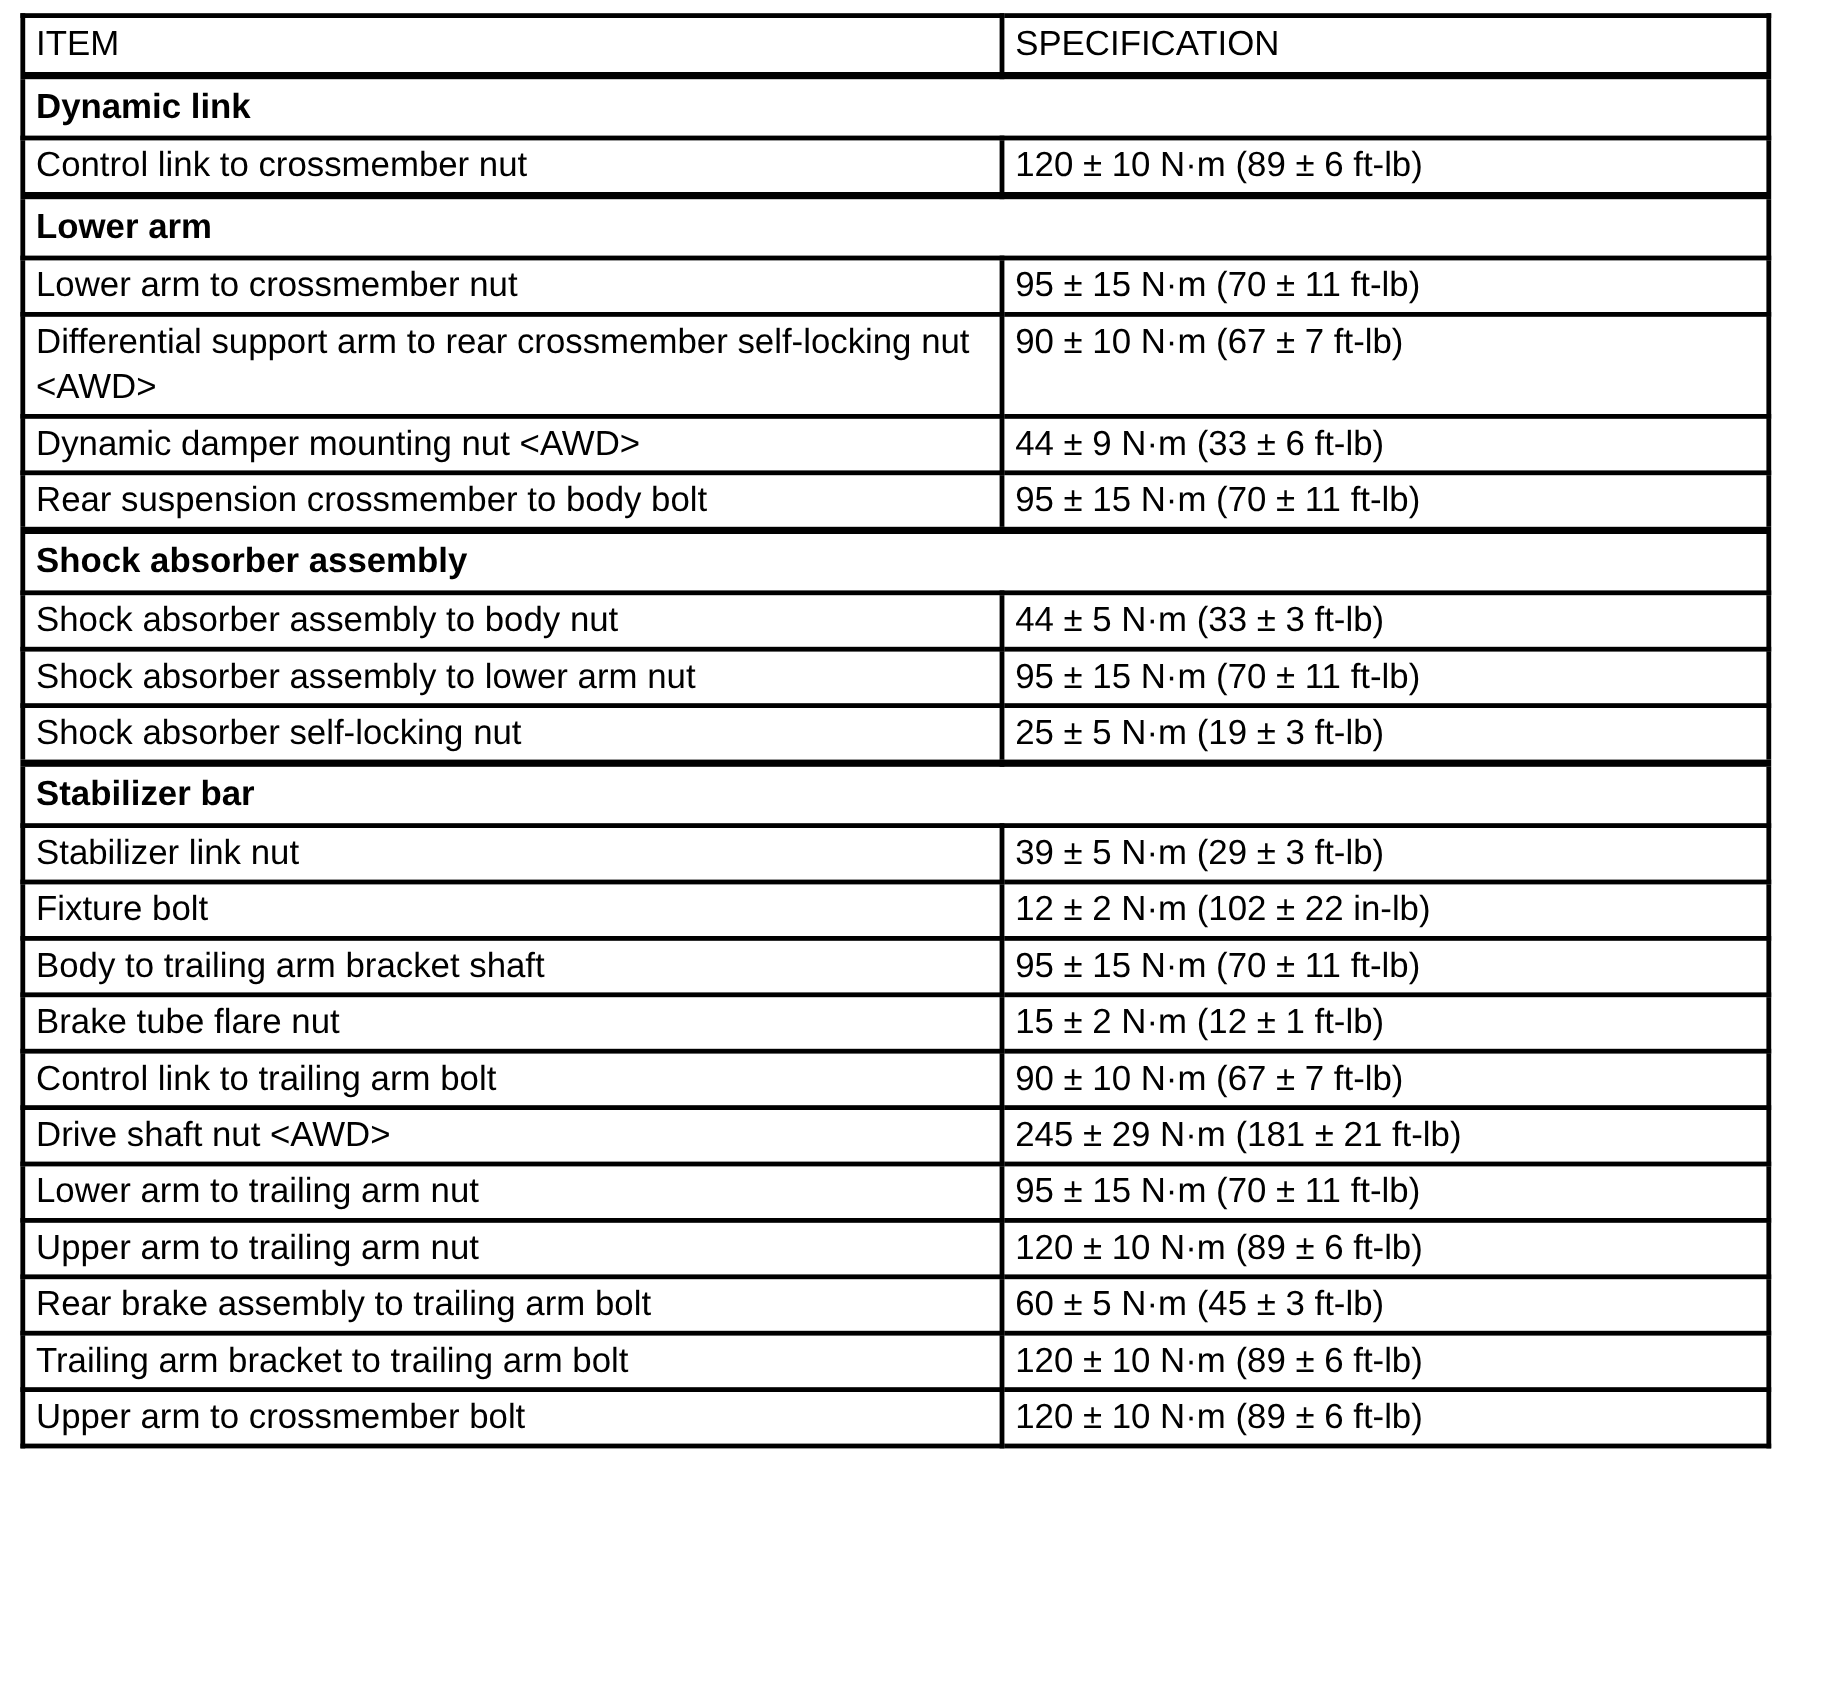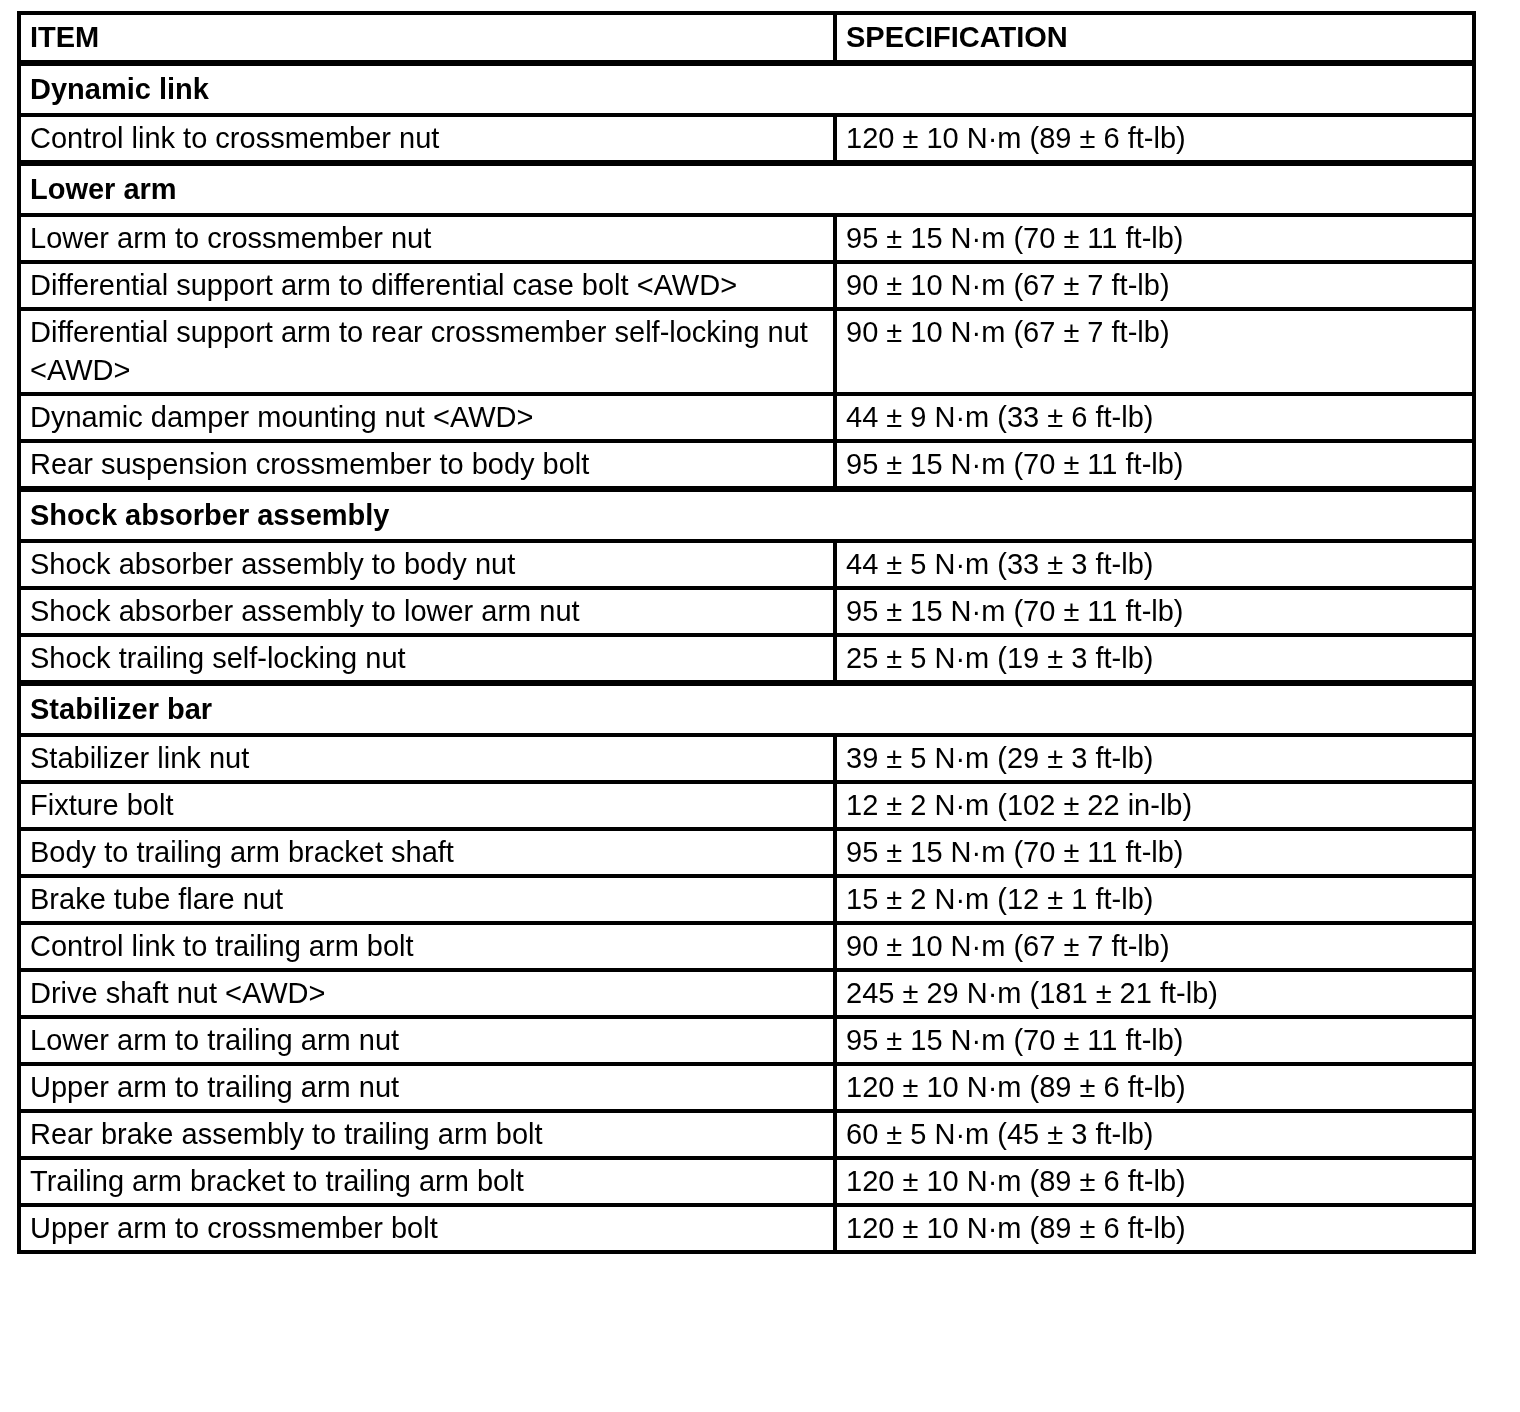--- a/index.html
+++ b/index.html
@@ -33,7 +33,7 @@
     word-wrap: break-word;
   }
   .spec-table th {
-    font-weight: bold;
+    font-weight: normal;
     padding: 3px 9px 4px 9px;
   }
   tr.section-row td {

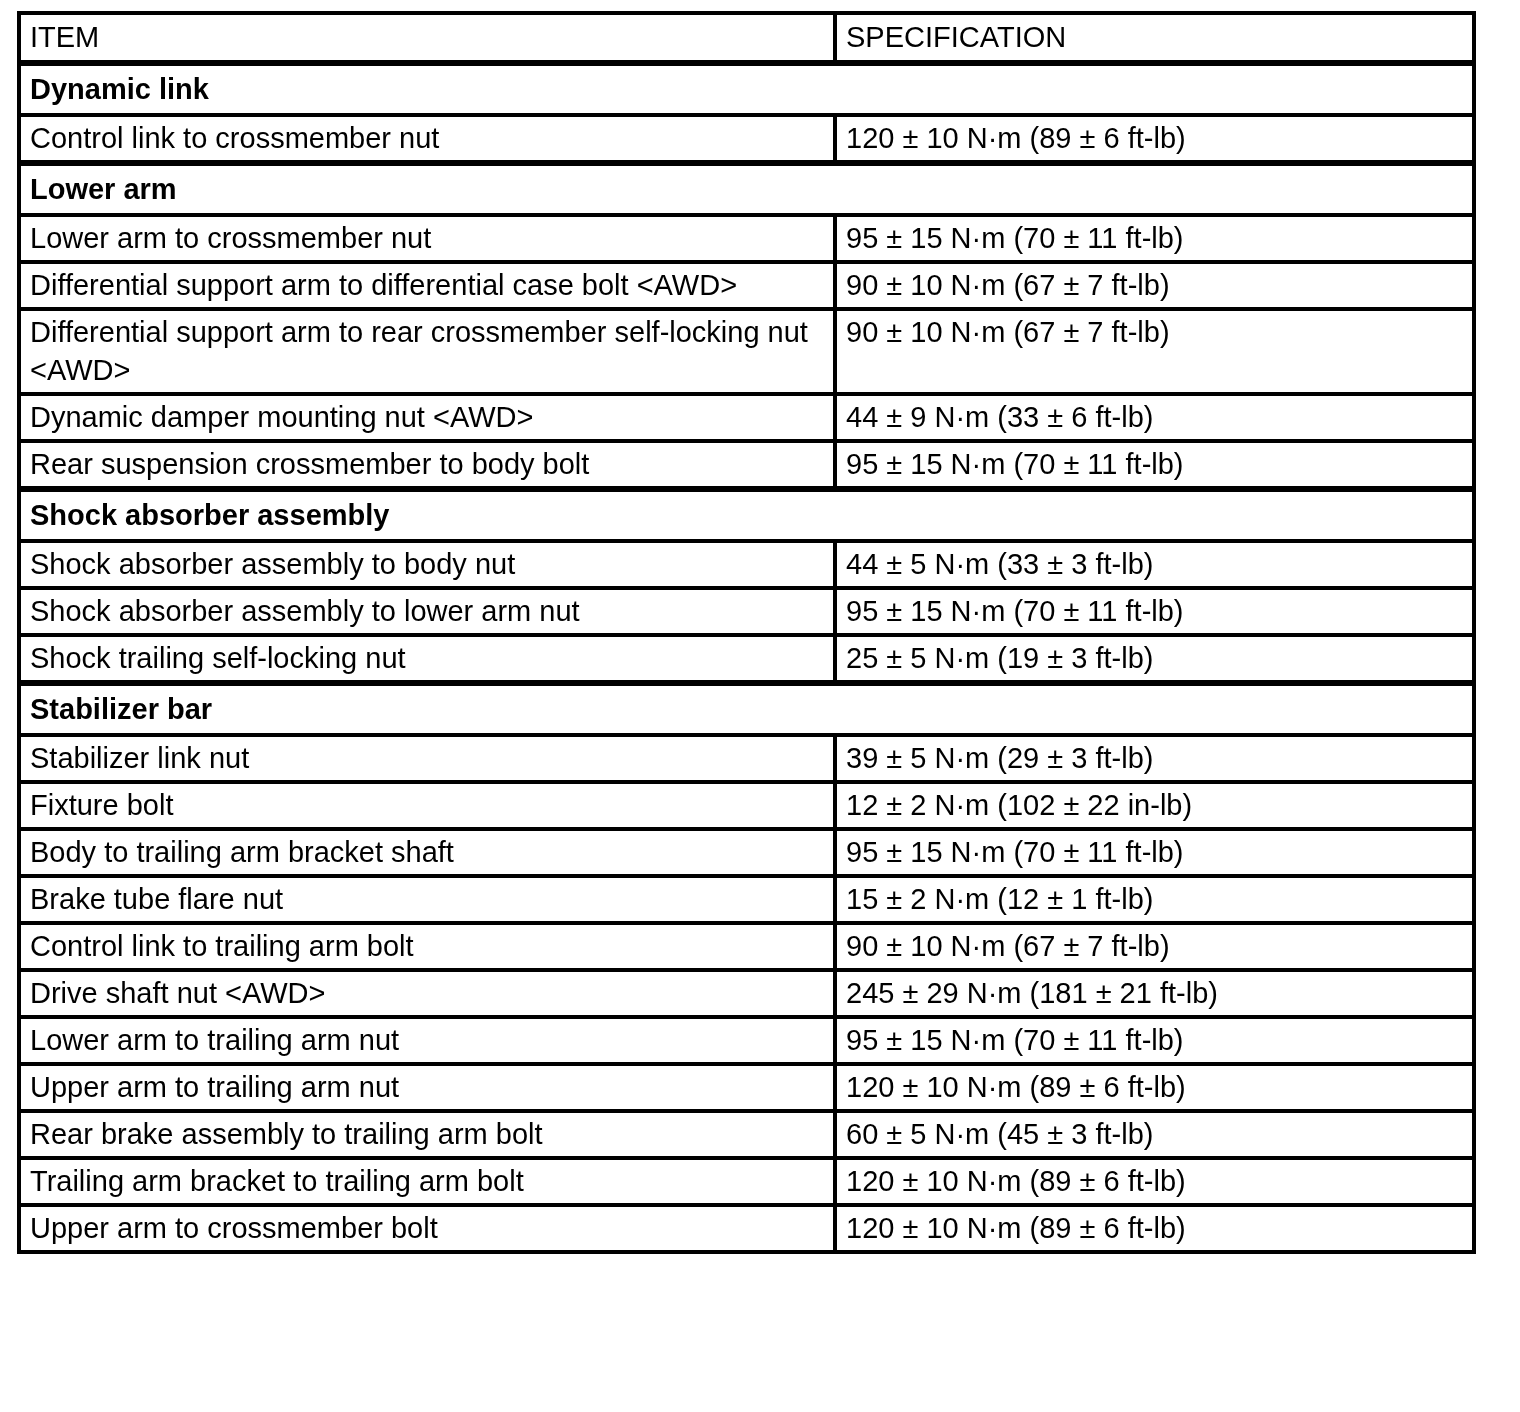--- a/index.html
+++ b/index.html
@@ -73,10 +73,6 @@
         <td>95 ± 15 N·m (70 ± 11 ft-lb)</td>
       </tr>
 
-      <tr>
-        <td>Differential support arm to differential case bolt &lt;AWD&gt;</td>
-        <td>90 ± 10 N·m (67 ± 7 ft-lb)</td>
-      </tr>
       <tr>
         <td>Differential support arm to rear crossmember self-locking nut &lt;AWD&gt;</td>
         <td>90 ± 10 N·m (67 ± 7 ft-lb)</td>

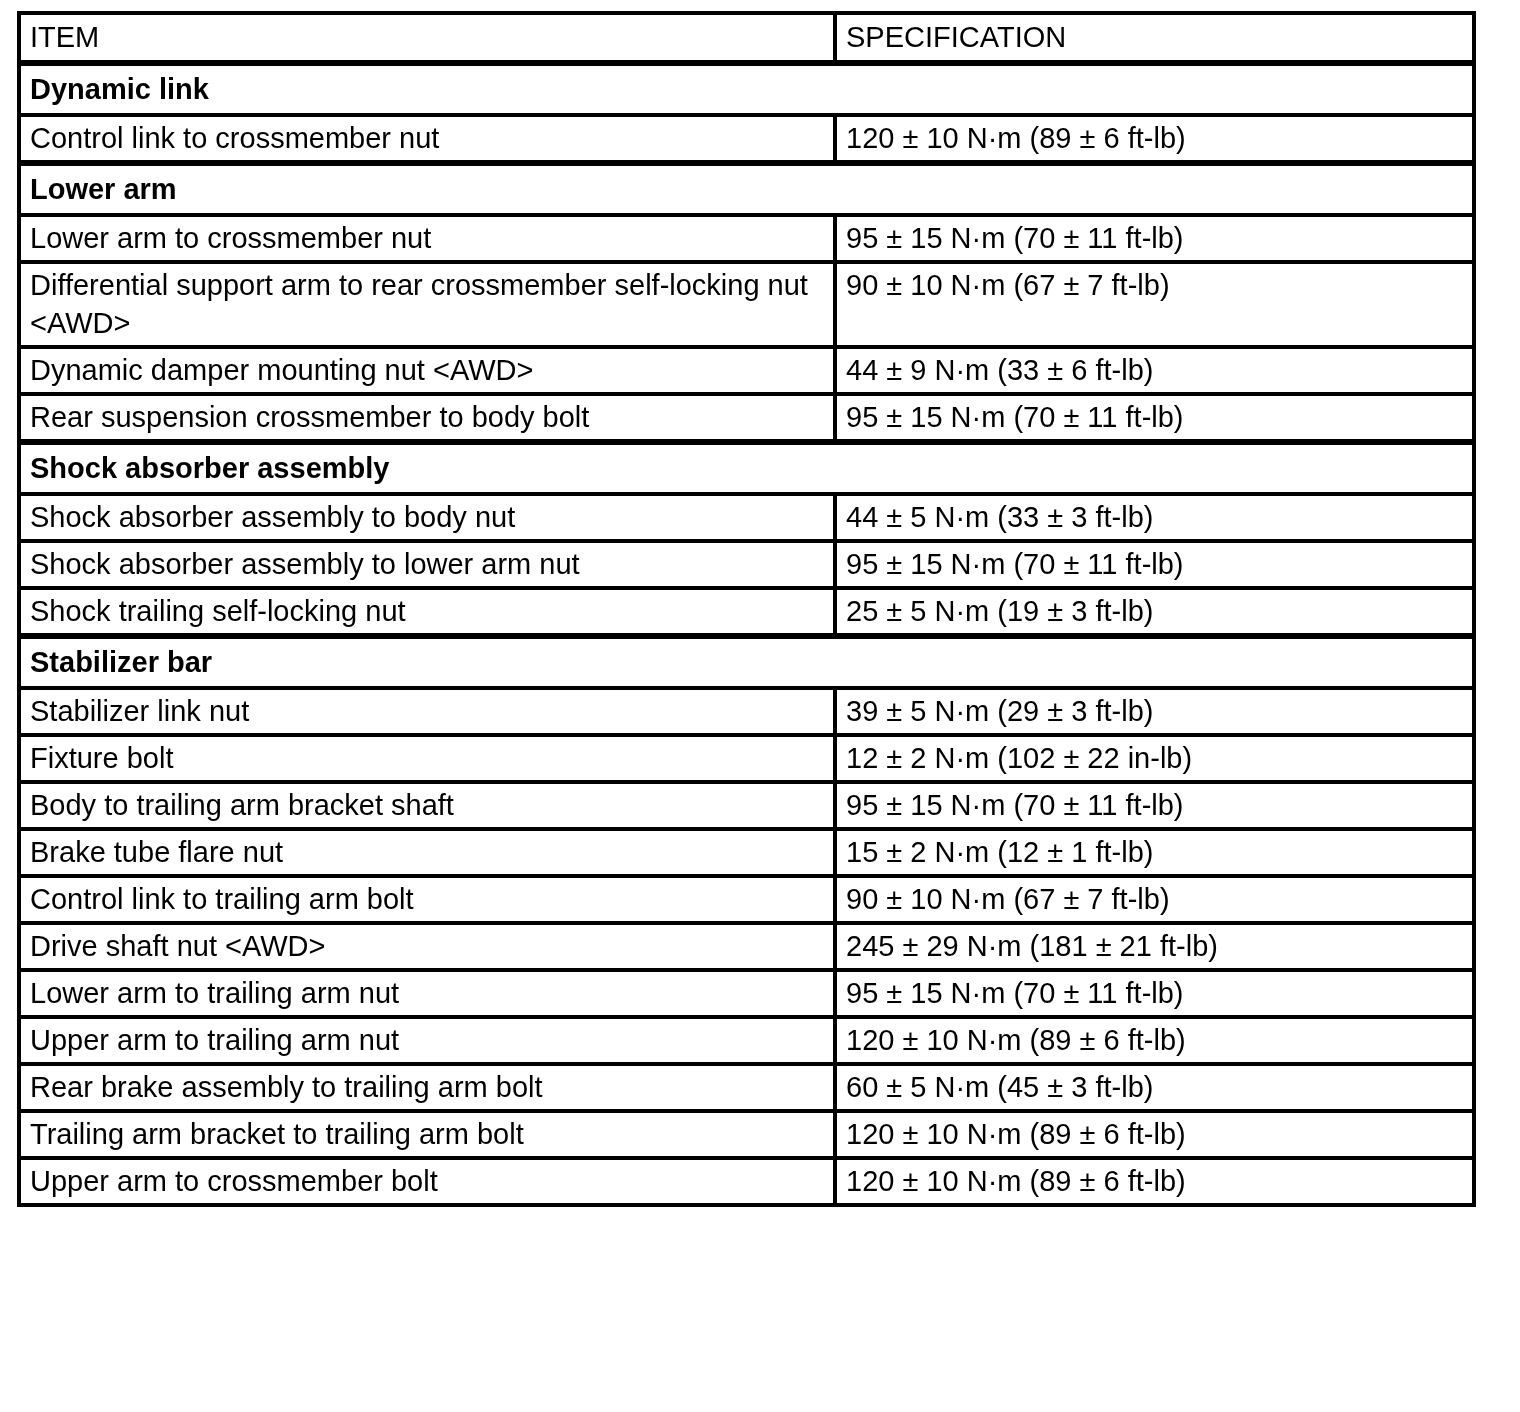--- a/index.html
+++ b/index.html
@@ -98,7 +98,7 @@
         <td>95 ± 15 N·m (70 ± 11 ft-lb)</td>
       </tr>
       <tr>
-        <td>Shock trailing self-locking nut</td>
+        <td>Shock absorber self-locking nut</td>
         <td>25 ± 5 N·m (19 ± 3 ft-lb)</td>
       </tr>
 

